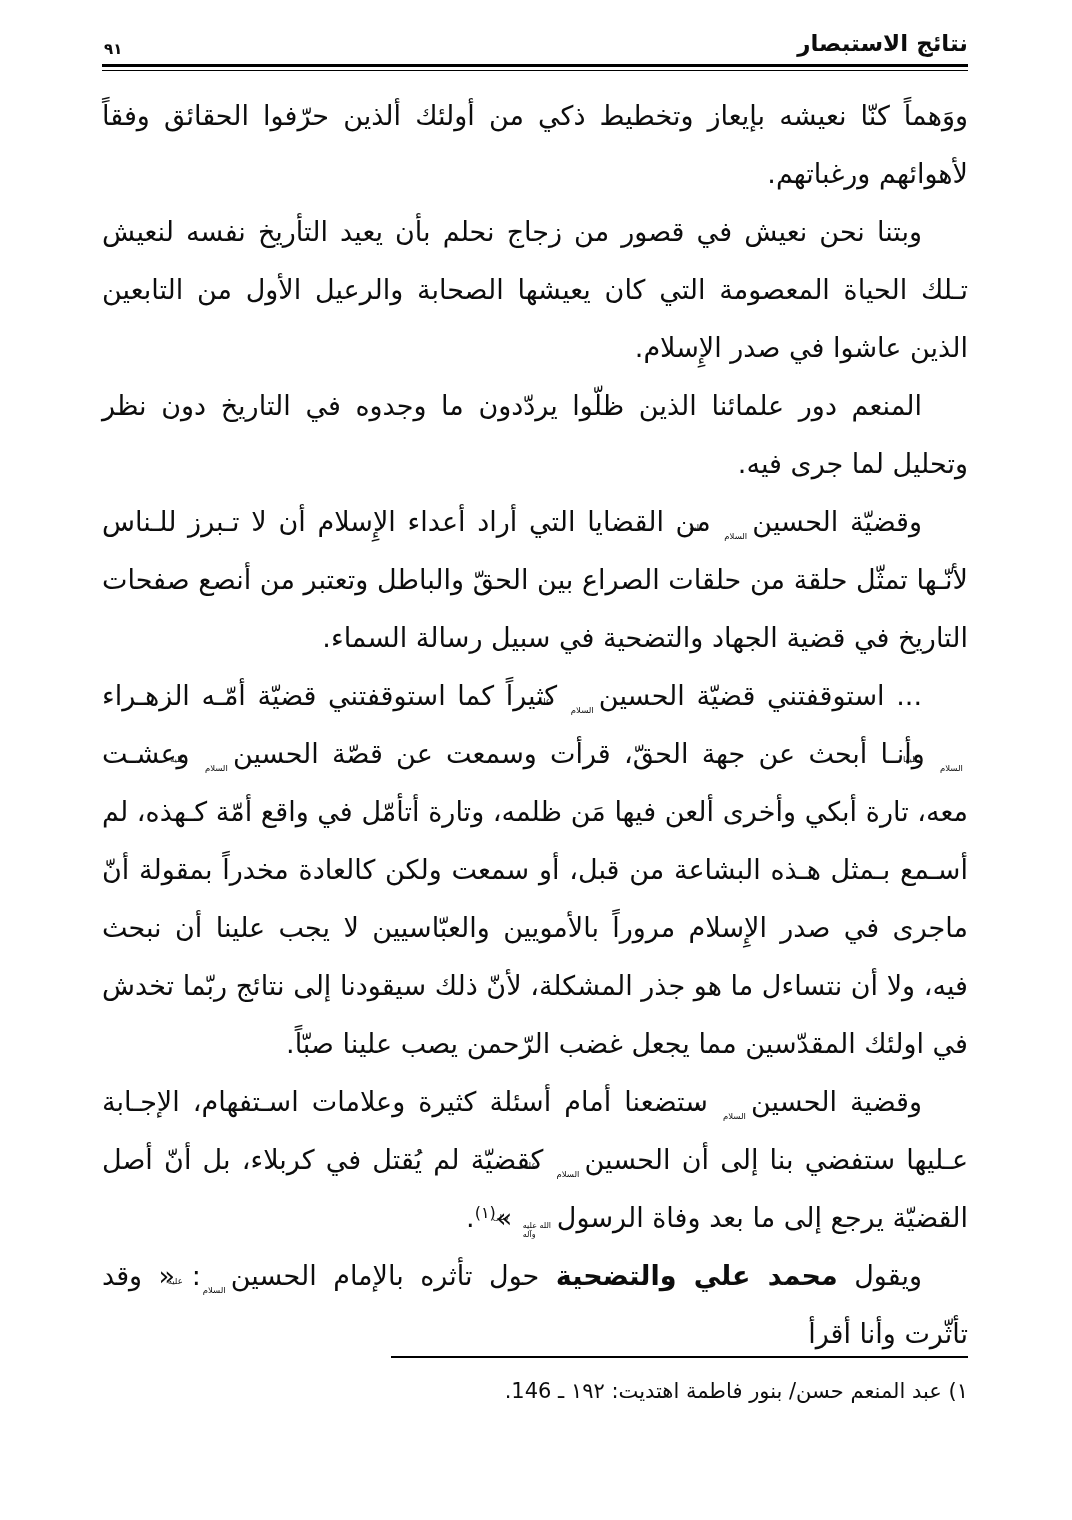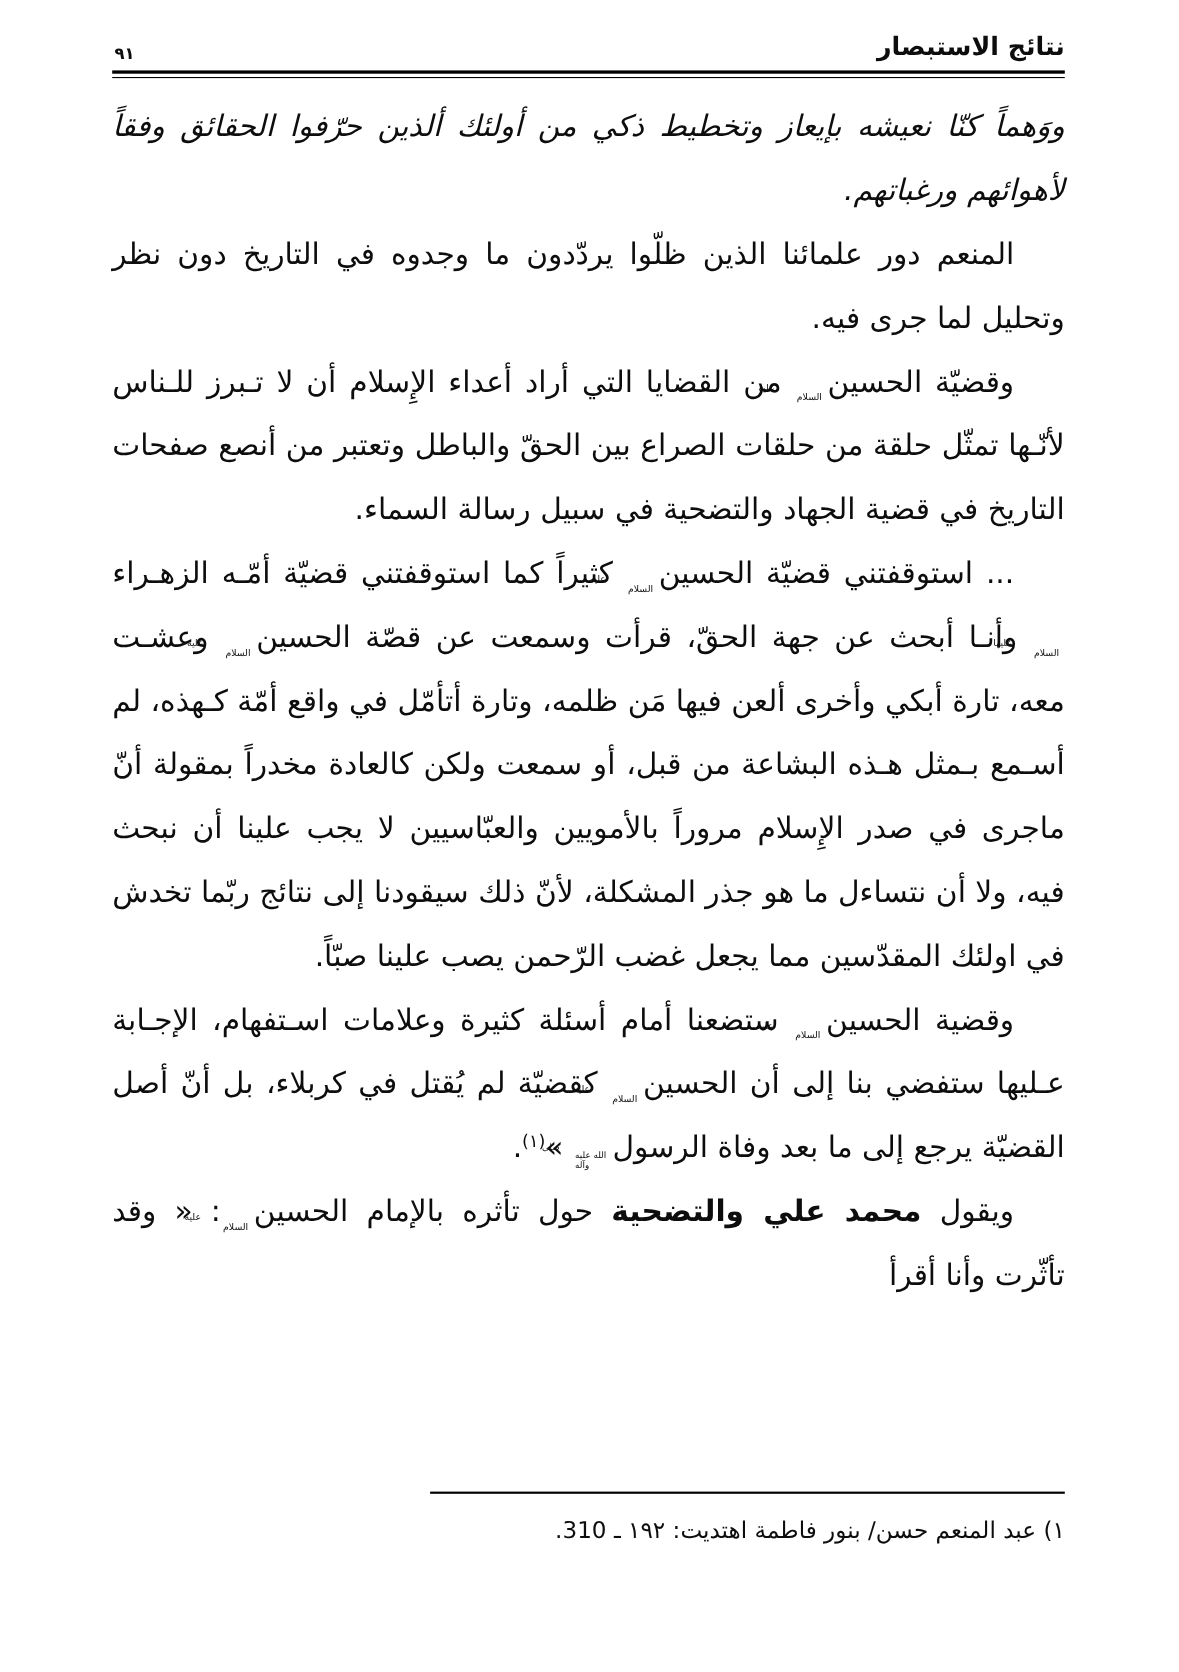--- a/index.html
+++ b/index.html
@@ -49,7 +49,7 @@
     margin: 0;
     text-indent: 46px;
   }
-  .body-text p.no-indent { text-indent: 0; font-style: italic; }
+  .body-text p.no-indent { text-indent: 0; }
   .name { font-weight: bold; }
   
   .hon {

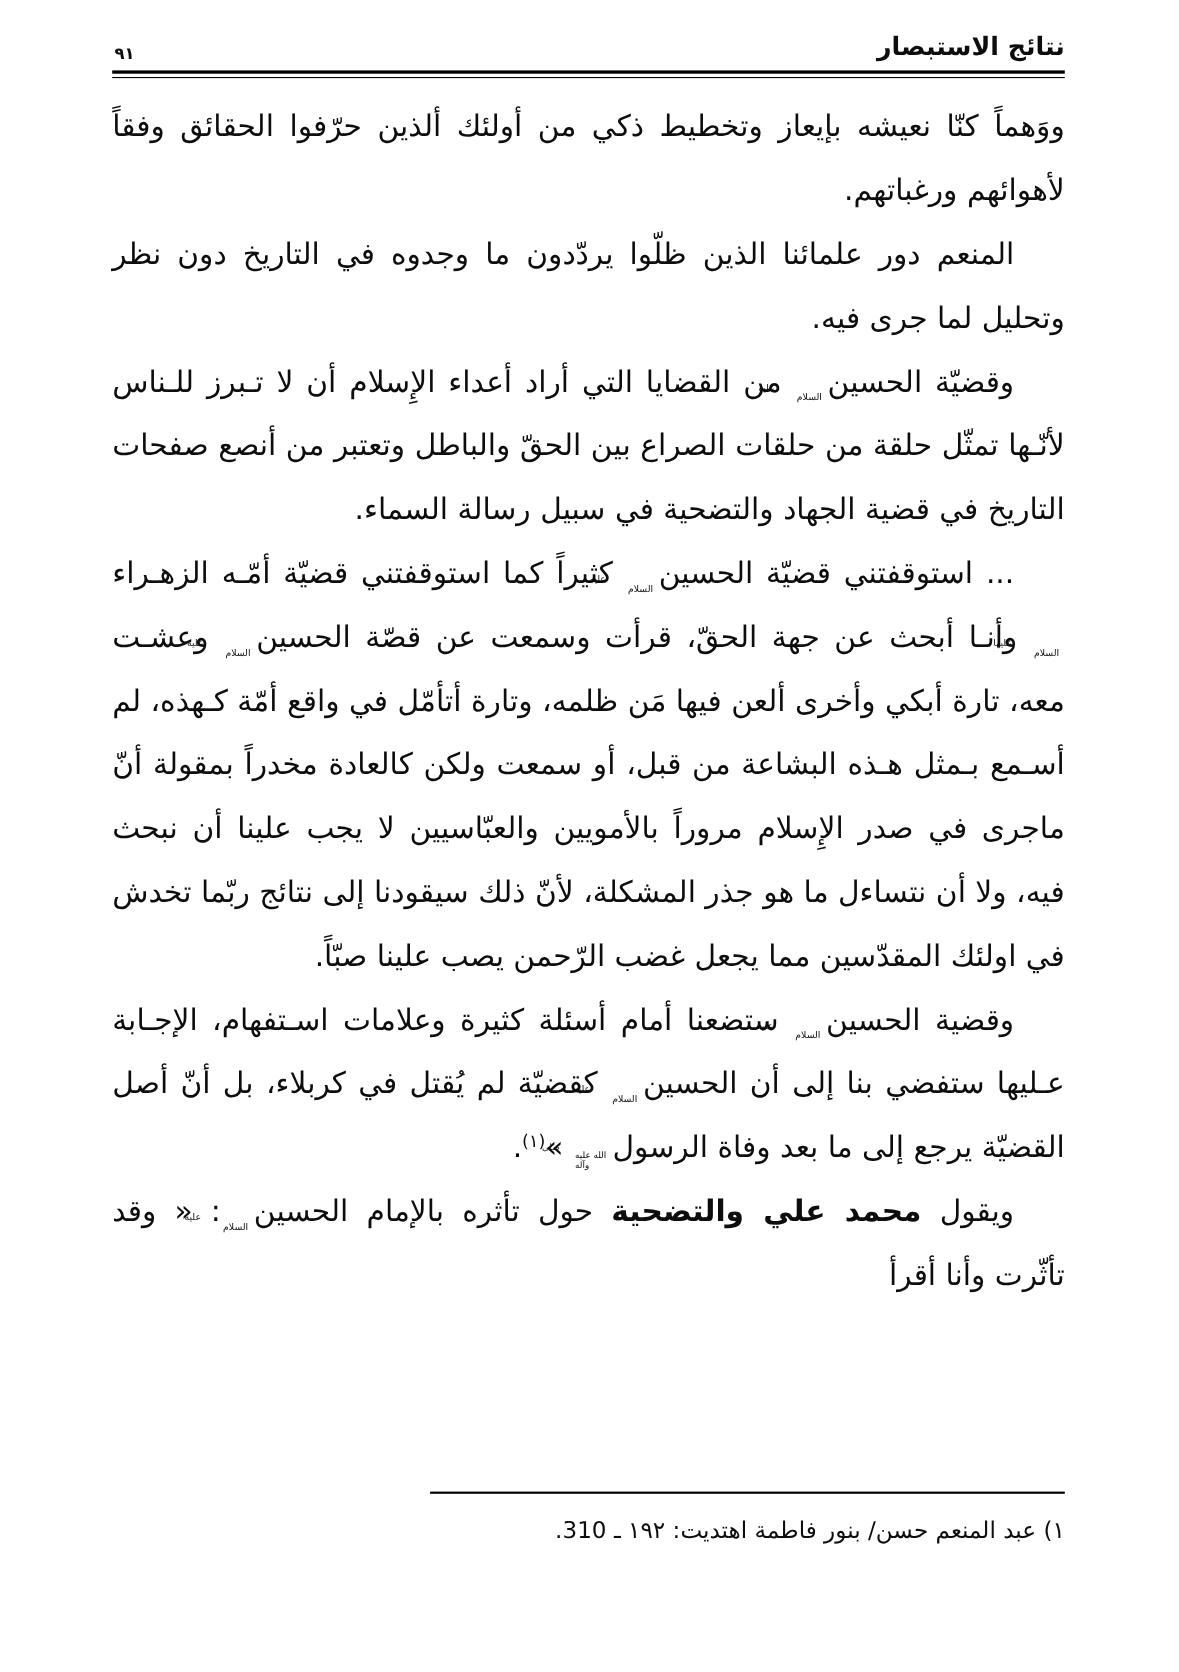--- a/index.html
+++ b/index.html
@@ -109,6 +109,7 @@
 
   <div class="body-text">
       <p class="no-indent">ووَهماً كنّا نعيشه بإيعاز وتخطيط ذكي من أولئك ألذين حرّفوا الحقائق وفقاً لأهوائهم ورغباتهم.</p>
+      <p>وبتنا نحن نعيش في قصور من زجاج نحلم بأن يعيد التأريخ نفسه لنعيش تـلك الحياة المعصومة التي كان يعيشها الصحابة والرعيل الأول من التابعين الذين عاشوا في صدر الإِسلام.</p>
       <p>المنعم دور علمائنا الذين ظلّوا يردّدون ما وجدوه في التاريخ دون نظر وتحليل لما جرى فيه.</p>
       <p>وقضيّة الحسين<span class="hon hon-as">عليه السلام</span> من القضايا التي أراد أعداء الإِسلام أن لا تـبرز للـناس لأنّـها تمثّل حلقة من حلقات الصراع بين الحقّ والباطل وتعتبر من أنصع صفحات التاريخ في قضية الجهاد والتضحية في سبيل رسالة السماء.</p>
       <p>... استوقفتني قضيّة الحسين<span class="hon hon-as">عليه السلام</span> كثيراً كما استوقفتني قضيّة أمّـه الزهـراء<span class="hon hon-asf">عليها السلام</span> وأنـا أبحث عن جهة الحقّ، قرأت وسمعت عن قصّة الحسين<span class="hon hon-as">عليه السلام</span> وعشـت معه، تارة أبكي وأخرى ألعن فيها مَن ظلمه، وتارة أتأمّل في واقع أمّة كـهذه، لم أسـمع بـمثل هـذه البشاعة من قبل، أو سمعت ولكن كالعادة مخدراً بمقولة أنّ ماجرى في صدر الإِسلام مروراً بالأمويين والعبّاسيين لا يجب علينا أن نبحث فيه، ولا أن نتساءل ما هو جذر المشكلة، لأنّ ذلك سيقودنا إلى نتائج ربّما تخدش في اولئك المقدّسين مما يجعل غضب الرّحمن يصب علينا صبّاً.</p>

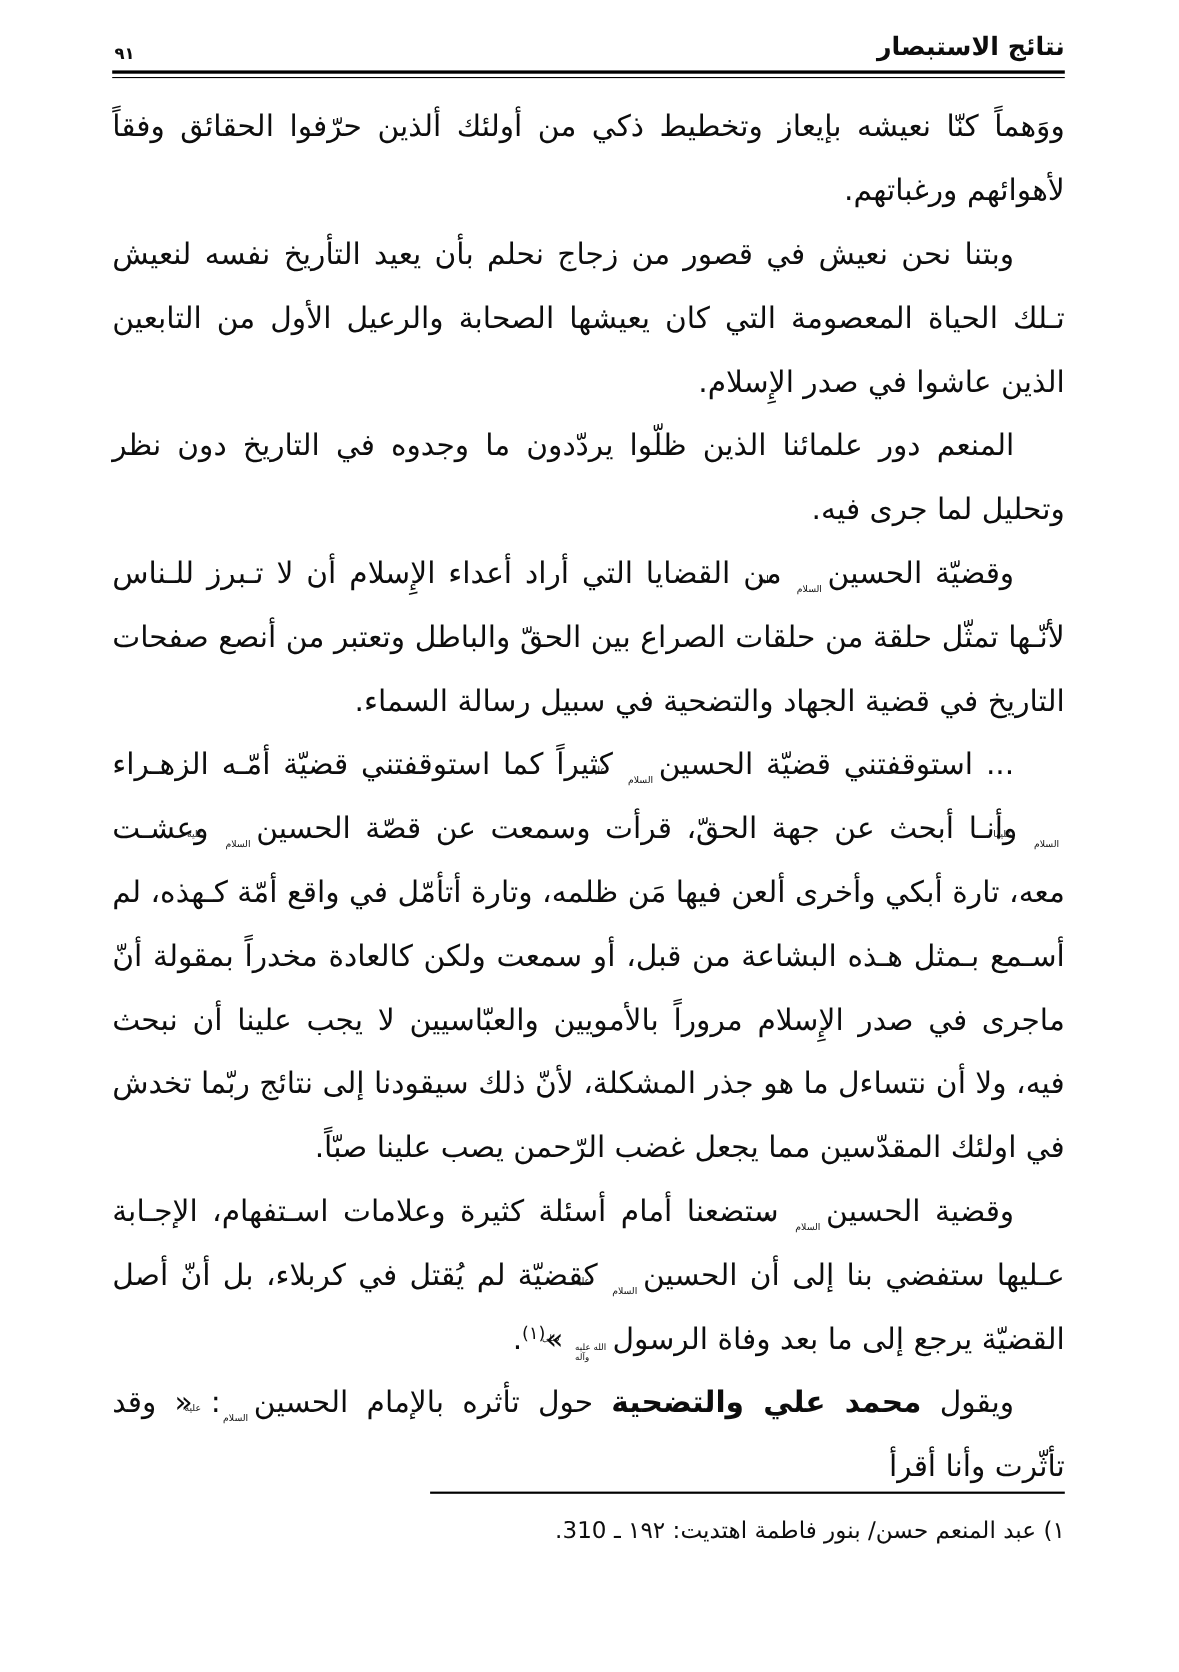--- a/index.html
+++ b/index.html
@@ -119,7 +119,7 @@
 
   <div class="footnote-area">
     <div class="fn-rule"></div>
-    <div class="fn-text">١) عبد المنعم حسن/ بنور فاطمة اهتديت: ١٩٢ ـ 310.</div>
+    <div class="fn-text">١) عبد المنعم حسن/ بنور فاطمة اهتديت: ١٩٢ ـ 146.</div>
   </div>
 
 </div>

